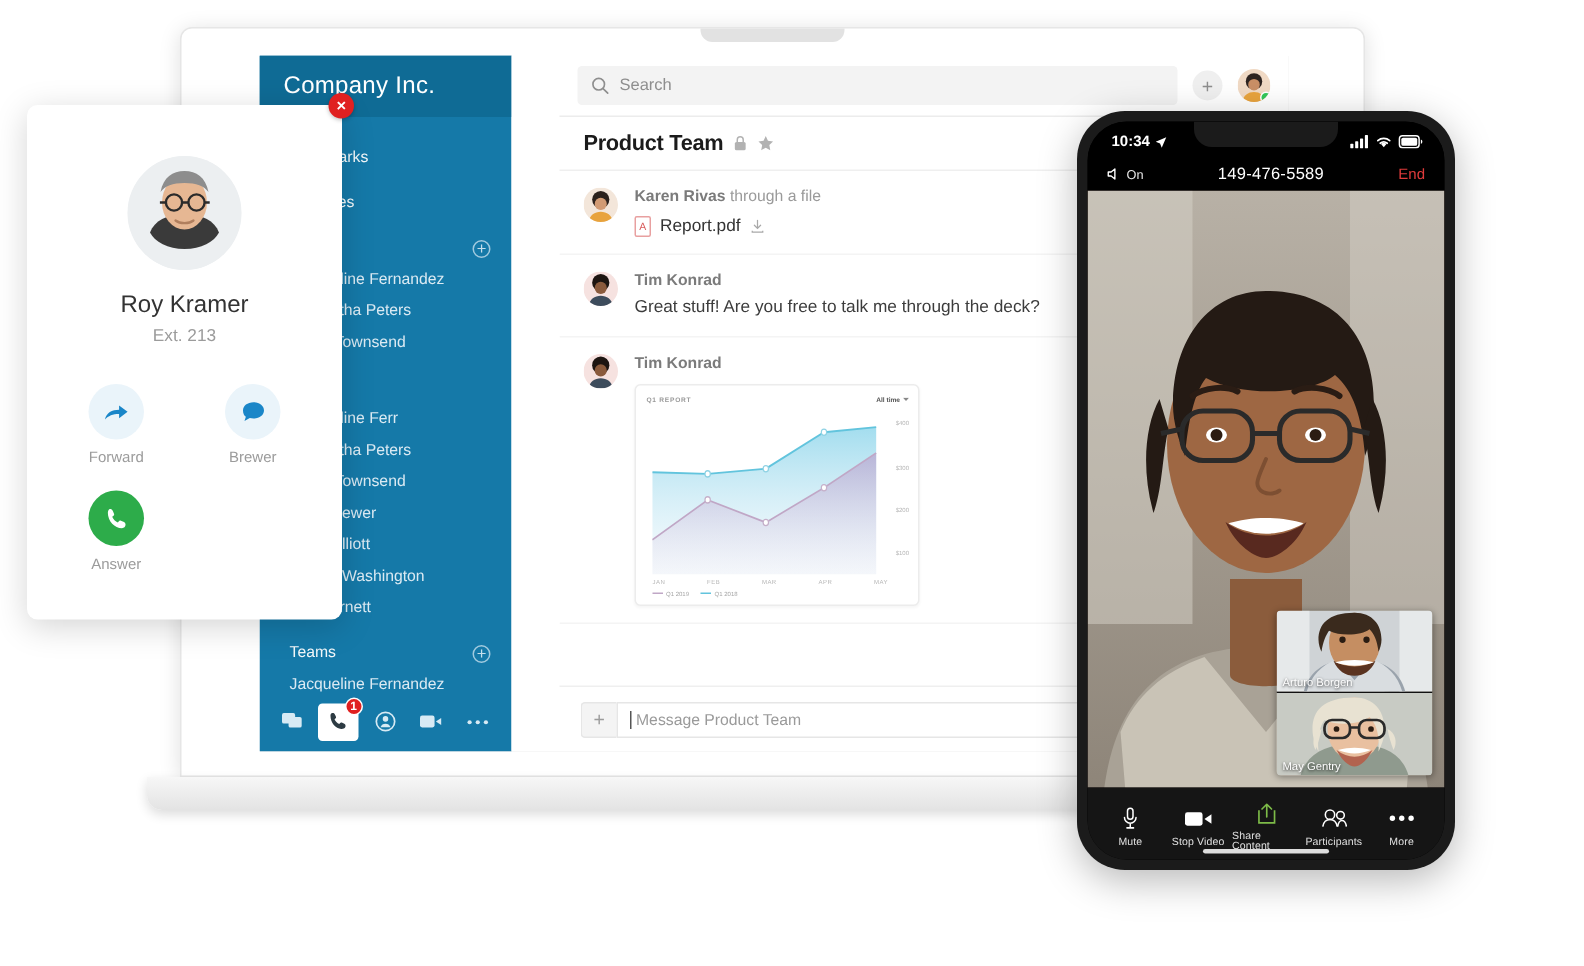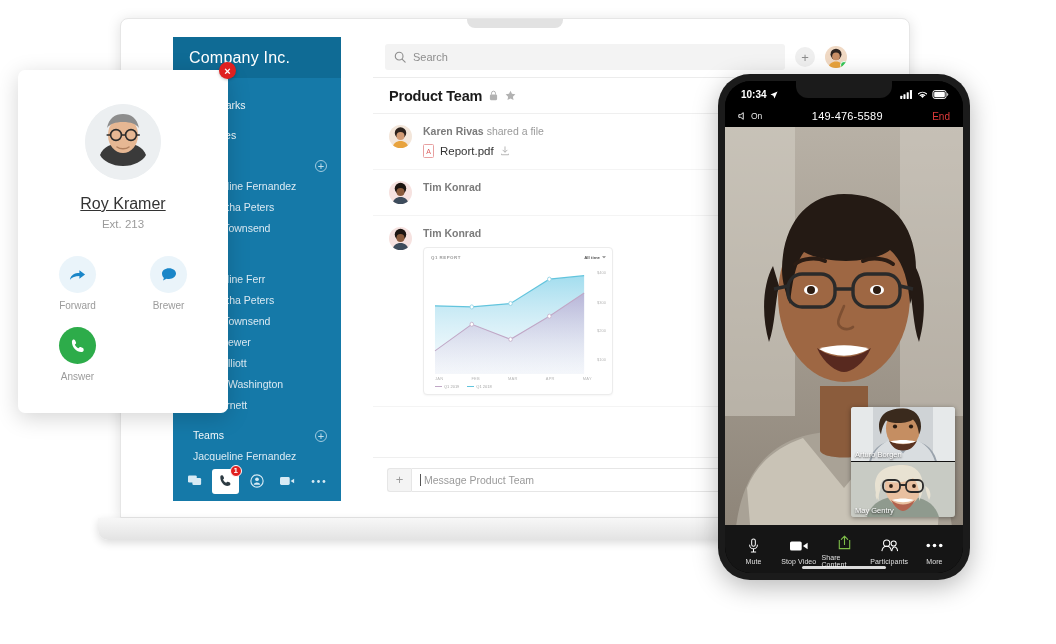--- a/index.html
+++ b/index.html
@@ -323,7 +323,7 @@
               <div class="msg-body">
                 <div class="msg-name">
                   <span>Karen Rivas</span>
-                  <span class="msg-meta">shared a file</span>
+                  <span class="msg-meta">through a file</span>
                 </div>
                 <div class="file-row">
                   <span class="pdf-ico">A</span>

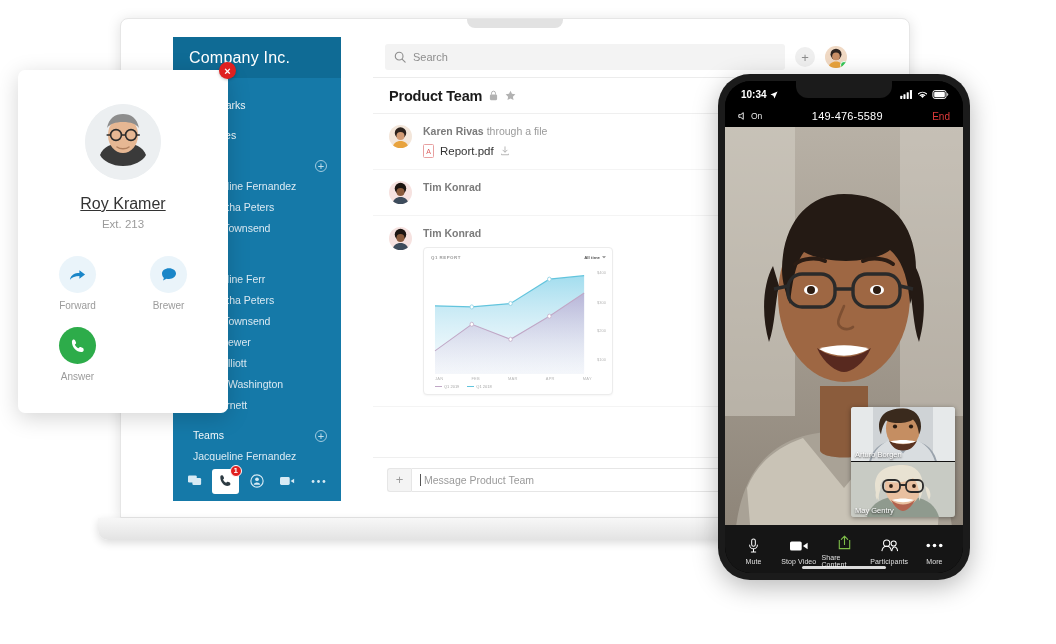--- a/index.html
+++ b/index.html
@@ -128,7 +128,7 @@
     font-size:11px; font-weight:700; box-shadow:0 1px 3px rgba(0,0,0,.25); }
   .caller-av { width:76px; height:76px; border-radius:50%; margin-top:34px; overflow:hidden;
                background:#eceff1; }
-  .caller-name { margin-top:15px; font-size:16px; color:#333; font-weight:400;text-decoration:underline; }
+  .caller-name { margin-top:15px; font-size:16px; color:#333; font-weight:400; }
   .caller-ext { margin-top:5px; font-size:11.5px; color:#9b9b9b; }
   .call-actions { margin-top:26px; display:grid; grid-template-columns:1fr 1fr; gap:16px 14px;
                   width:168px; }

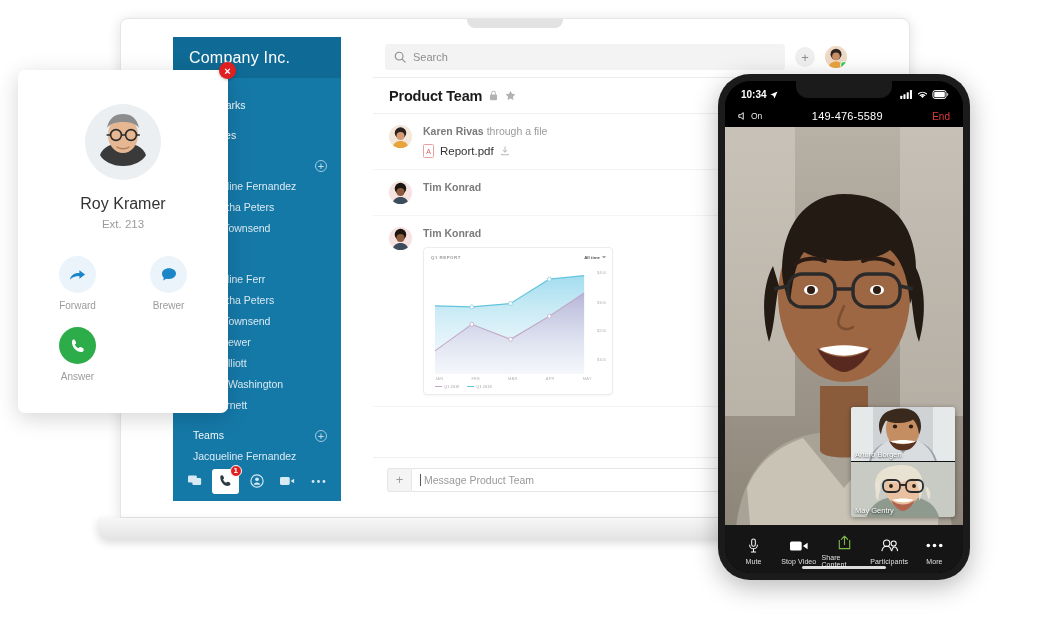--- a/index.html
+++ b/index.html
@@ -347,6 +347,7 @@
               </div>
               <div class="msg-body">
                 <div class="msg-name">Tim Konrad</div>
+                <div class="msg-text">Great stuff! Are you free to talk me through the deck?</div>
               </div>
             </div>
 

